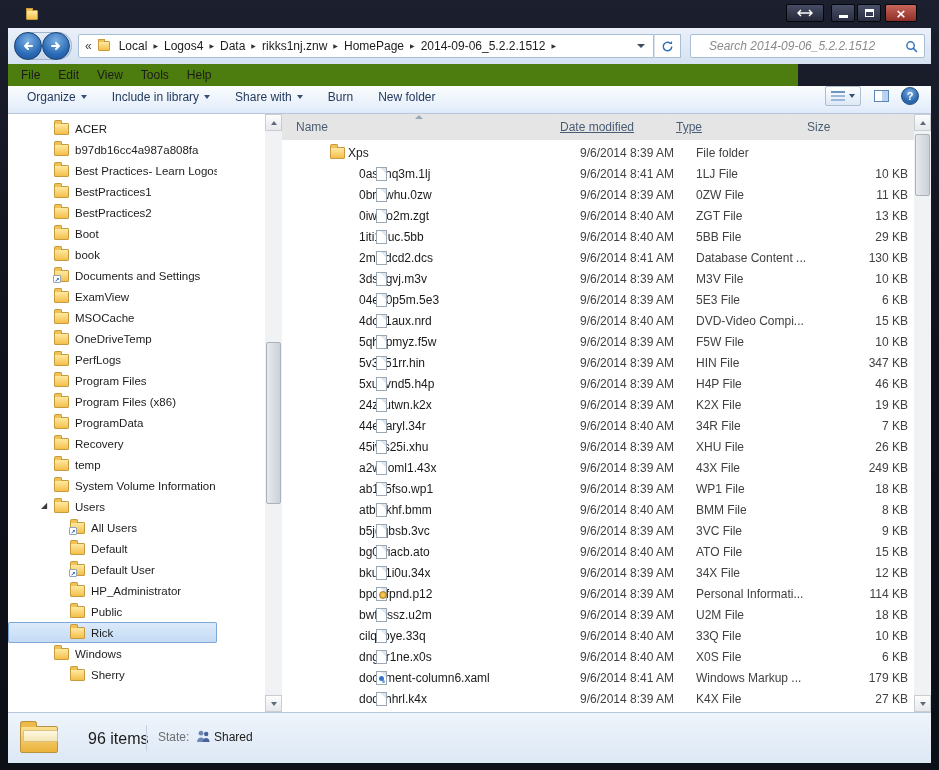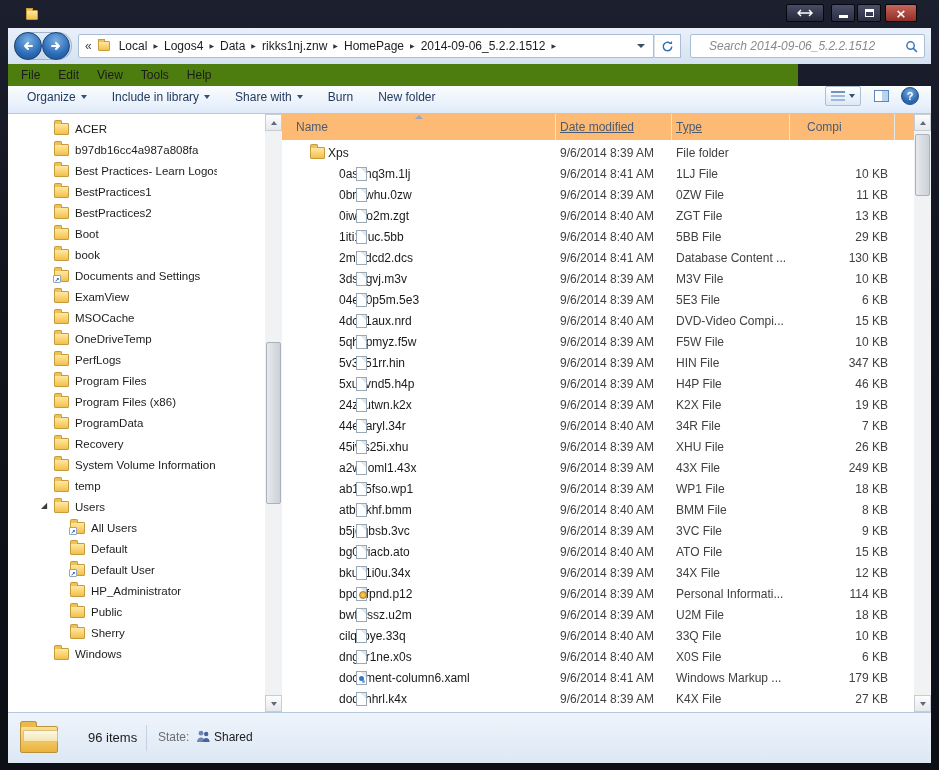--- a/index.html
+++ b/index.html
@@ -108,7 +108,7 @@
 
   
   .main{position:absolute;left:274px;top:0;right:17px;height:100%;}
-  .col-headers{position:absolute;top:0;left:0;right:0;height:26px;background:#fdba74;display:flex;}
+  .col-headers{position:absolute;top:0;left:0;right:0;height:26px;background:#e5e5e5;display:flex;}
   .col-h{position:relative;display:flex;align-items:center;height:100%;border-right:1px solid #e4e7ea;
     font-size:12px;color:#4a5c74;}
   .c-name{width:274px;} .c-date{width:116px;} .c-type{width:118px;} .c-size{width:105px;}

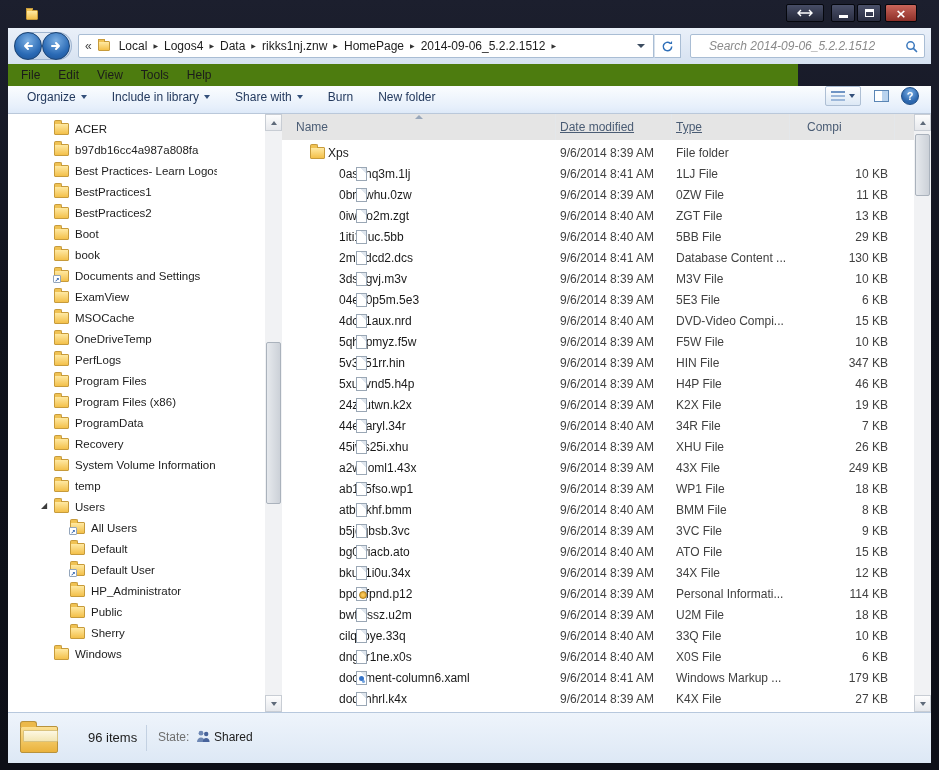--- a/index.html
+++ b/index.html
@@ -381,7 +381,7 @@
         <span class="col-label">Type</span>
       </div>
       <div class="col-h c-size">
-        <span class="col-label">Compi</span>
+        <span class="col-label">Size</span>
       </div>
     </div>
     <div class="rows">

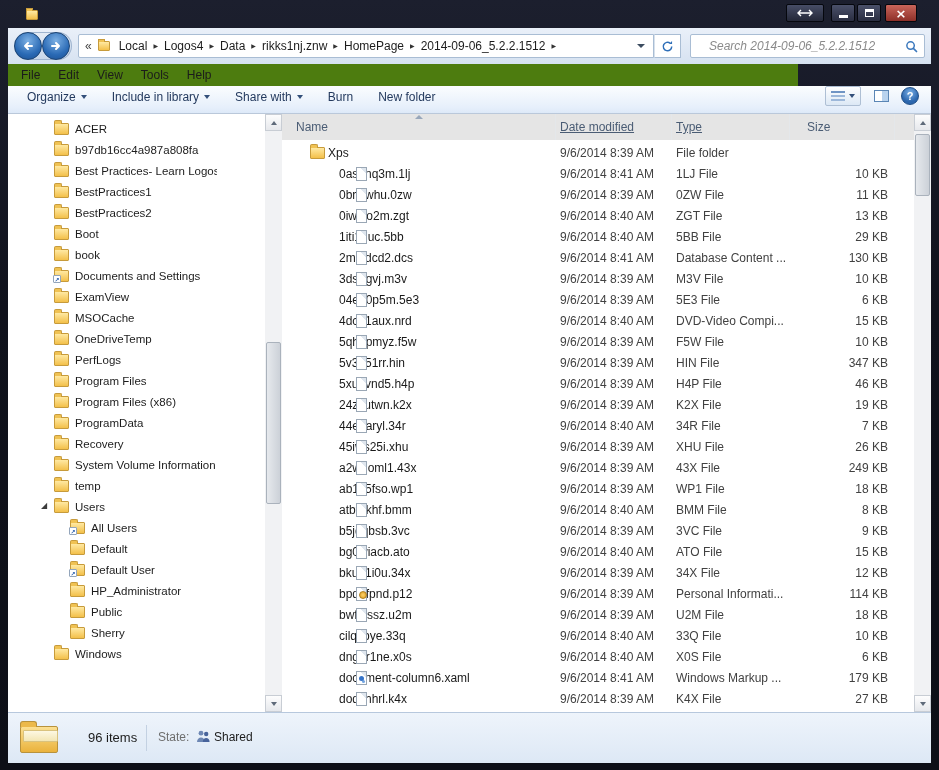--- a/index.html
+++ b/index.html
@@ -118,7 +118,7 @@
   .sort-caret{position:absolute;top:1px;left:50%;margin-left:-4px;width:0;height:0;
     border-left:4px solid transparent;border-right:4px solid transparent;border-bottom:4px solid #98a7bb;}
   .rows{position:absolute;top:26px;left:0;right:0;bottom:0;padding-top:3px;overflow:hidden;}
-  .file-row{display:flex;height:21px;line-height:21px;font-size:12px;}
+  .file-row{display:flex;height:21px;line-height:21px;font-size:12px;margin-left:20px;}
   .cell{flex:none;overflow:hidden;white-space:nowrap;}
   .cell.c-name{position:relative;padding-left:46px;color:#1a1a1a;}
   .cell.c-date,.cell.c-type{padding-left:4px;color:#414141;}

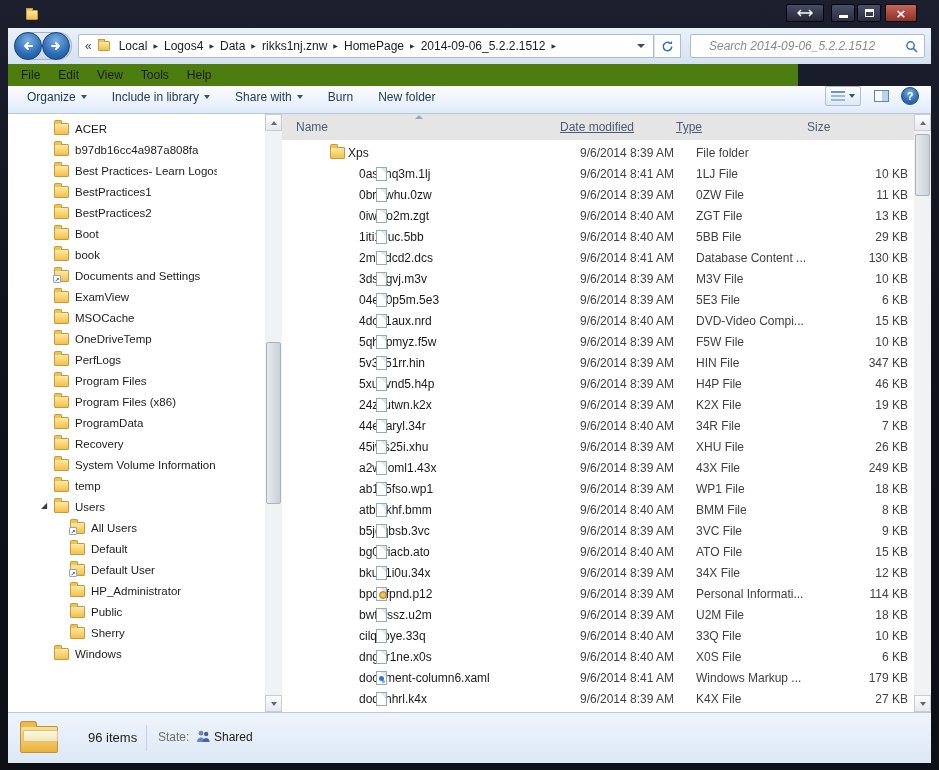--- a/index.html
+++ b/index.html
@@ -313,11 +313,11 @@
       </div>
       <div class="tree-item lvl1">
         <span class="icon-folder"></span>
+        <span class="tree-label">temp</span>
+      </div>
+      <div class="tree-item lvl1">
+        <span class="icon-folder"></span>
         <span class="tree-label">System Volume Information</span>
-      </div>
-      <div class="tree-item lvl1">
-        <span class="icon-folder"></span>
-        <span class="tree-label">temp</span>
       </div>
       <div class="tree-item lvl1">
         <span class="expander">◢</span>

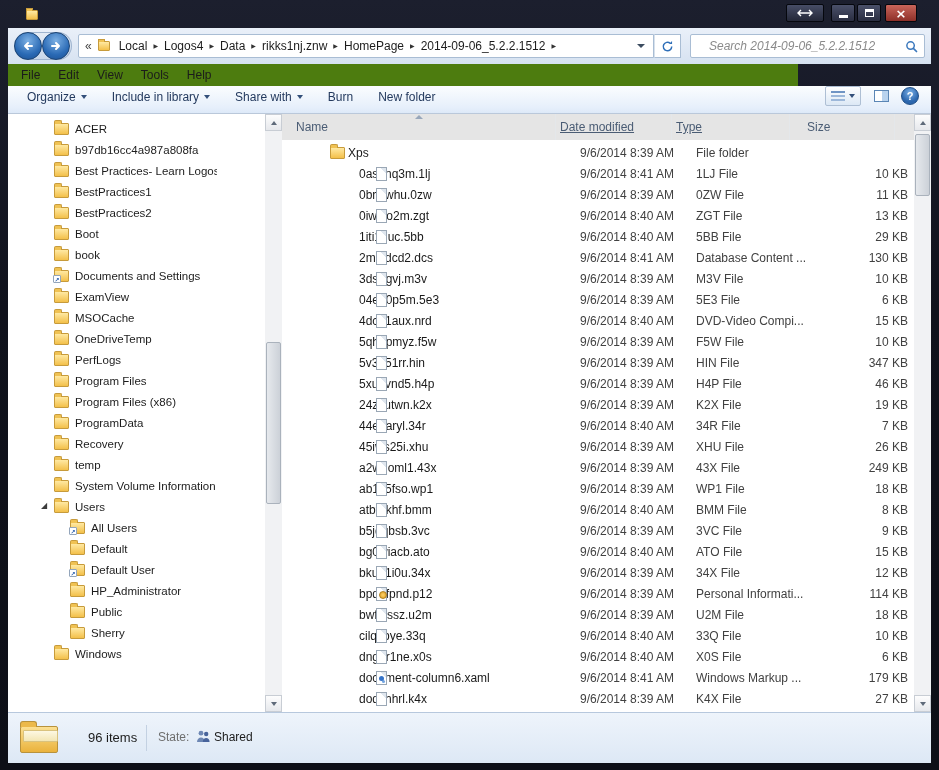--- a/index.html
+++ b/index.html
@@ -348,6 +348,10 @@
         <span class="icon-folder"></span>
         <span class="tree-label">Public</span>
       </div>
+      <div class="tree-item lvl2 selected">
+        <span class="icon-folder"></span>
+        <span class="tree-label">Rick</span>
+      </div>
       <div class="tree-item lvl2">
         <span class="icon-folder"></span>
         <span class="tree-label">Sherry</span>

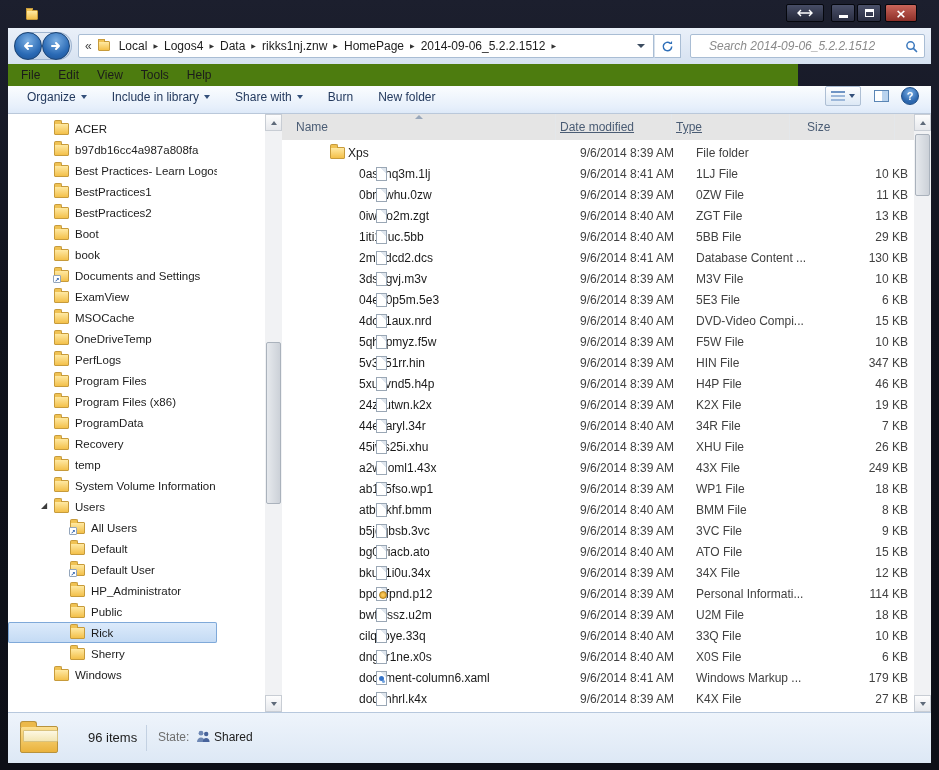--- a/index.html
+++ b/index.html
@@ -352,13 +352,13 @@
         <span class="icon-folder"></span>
         <span class="tree-label">Rick</span>
       </div>
+      <div class="tree-item lvl1">
+        <span class="icon-folder"></span>
+        <span class="tree-label">Windows</span>
+      </div>
       <div class="tree-item lvl2">
         <span class="icon-folder"></span>
         <span class="tree-label">Sherry</span>
-      </div>
-      <div class="tree-item lvl1">
-        <span class="icon-folder"></span>
-        <span class="tree-label">Windows</span>
       </div>
     </div>
 

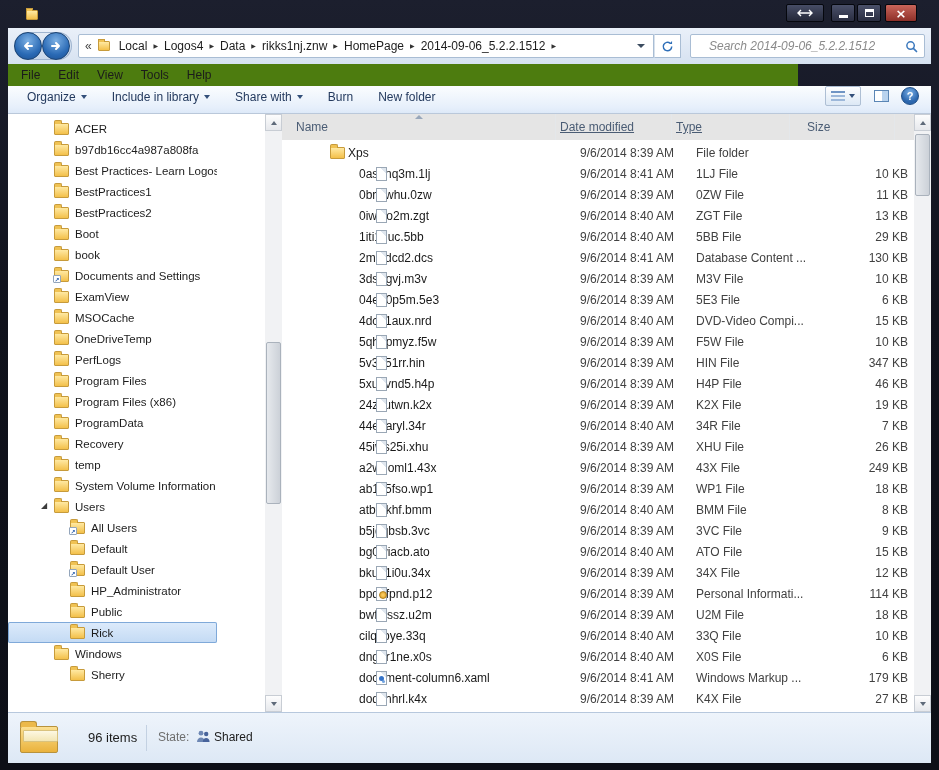--- a/index.html
+++ b/index.html
@@ -134,7 +134,7 @@
   
   .statusbar{position:absolute;top:712px;left:8px;width:923px;height:51px;
     background:linear-gradient(#eef4fb,#dde8f5);border-top:1px solid #b7c8dd;}
-  .status-items{position:absolute;left:80px;top:17px;font-size:13px;color:#1b1b1b;text-align:center;}
+  .status-items{position:absolute;left:80px;top:17px;font-size:16px;color:#1b1b1b;text-align:center;}
   .status-divider{position:absolute;left:138px;top:12px;width:1px;height:26px;background:#c3d1e2;}
   .state-label{position:absolute;left:150px;top:17px;font-size:12px;color:#6e6e6e;}
   .shared-icon{position:absolute;left:188px;top:16px;}

